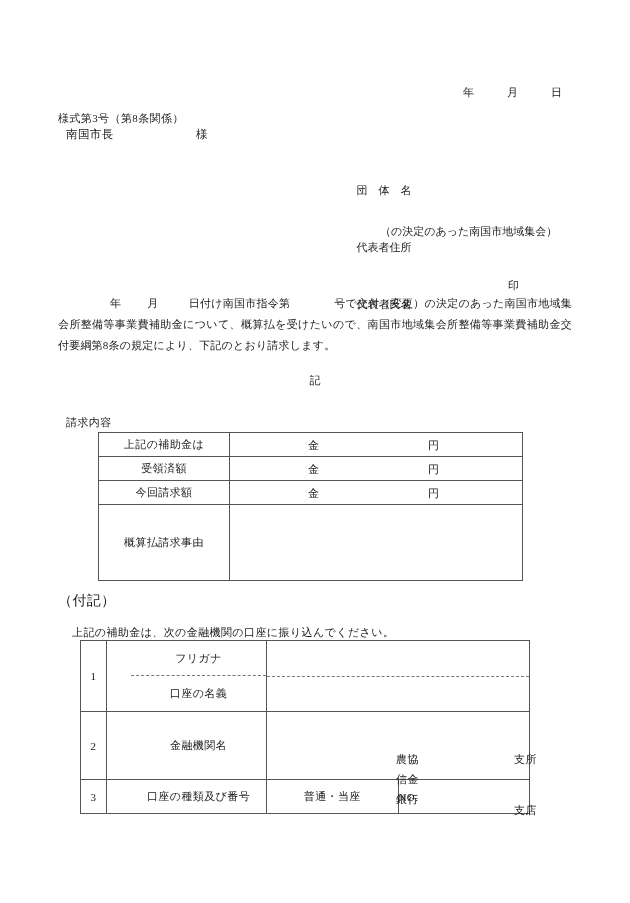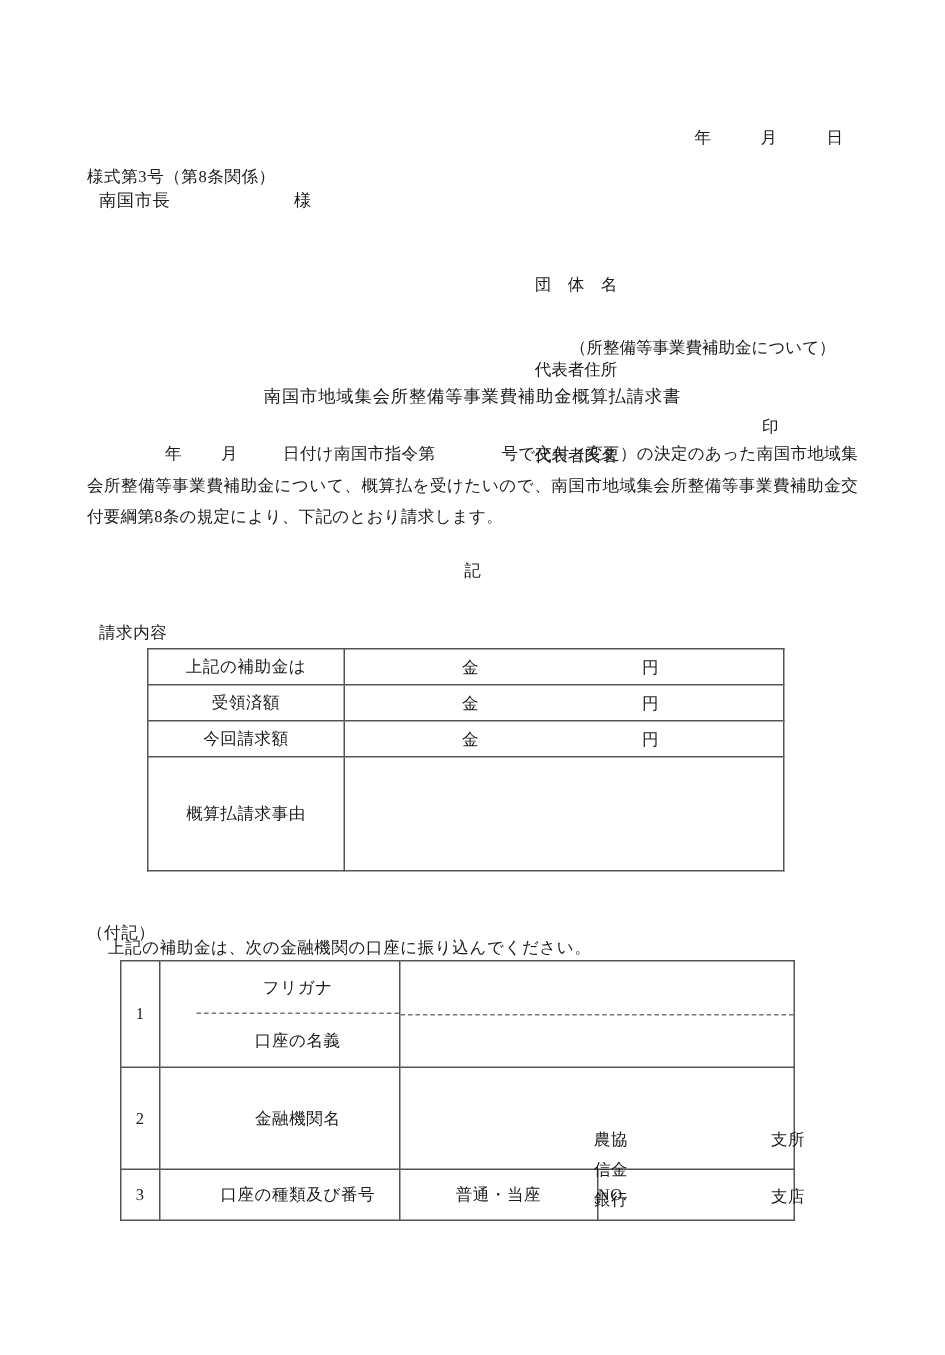--- a/index.html
+++ b/index.html
@@ -189,7 +189,7 @@
       <span class="appl-seal">印</span>
     </div>
   </div>
-  <div class="appl-note">（所整備等事業費補助金について）</div>
+  <div class="appl-note">（の決定のあった南国市地域集会）</div>
 
   <div class="doc-title">南国市地域集会所整備等事業費補助金概算払請求書</div>
 

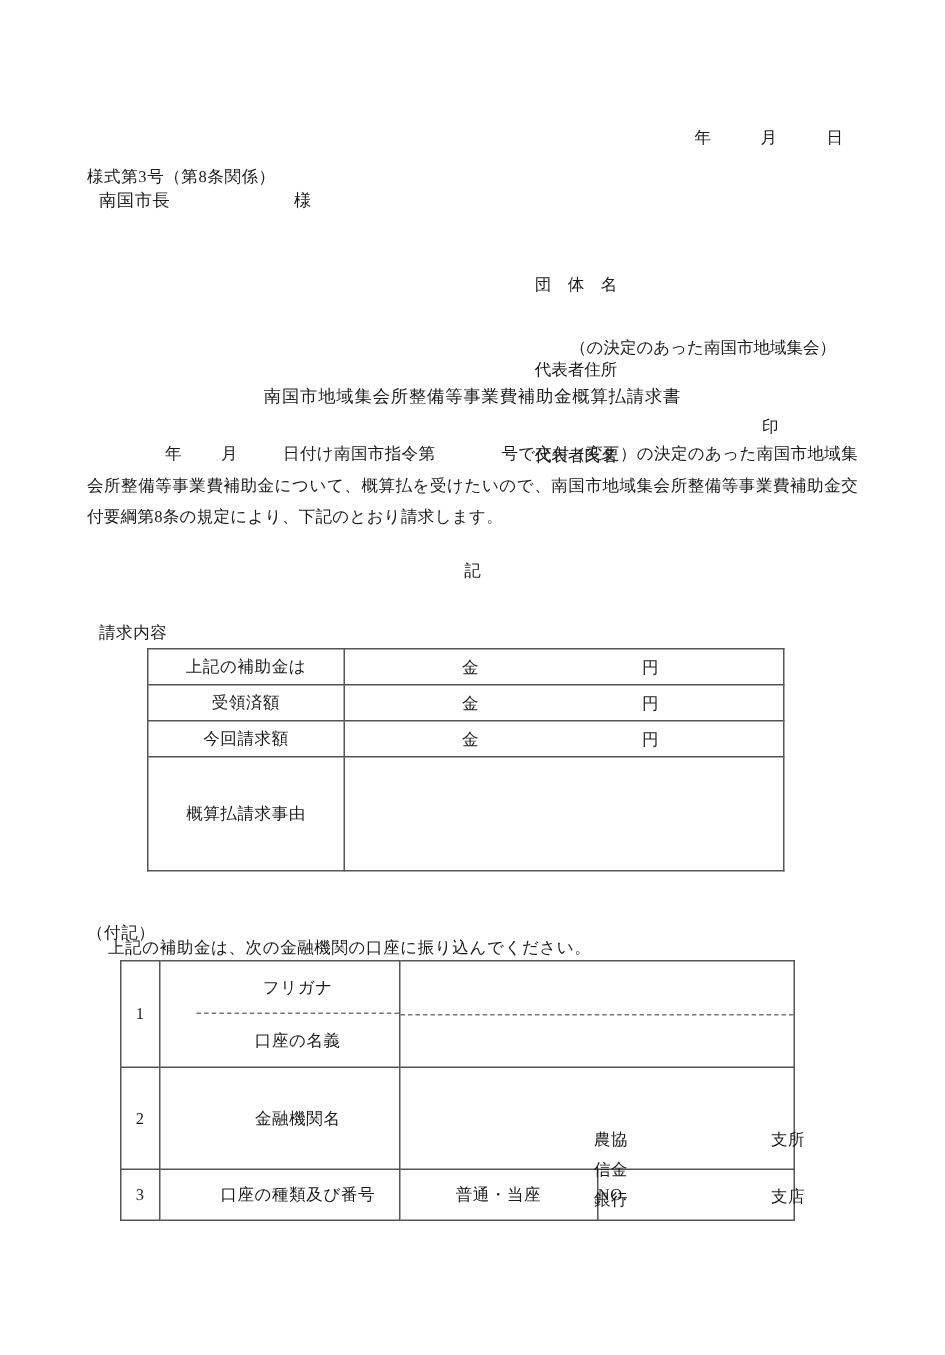--- a/index.html
+++ b/index.html
@@ -191,7 +191,6 @@
   </div>
   <div class="appl-note">（の決定のあった南国市地域集会）</div>
 
-  <div class="doc-title">南国市地域集会所整備等事業費補助金概算払請求書</div>
 
   <div class="body-para">
     <span class="indent"></span><span>年</span><span class="gap-sm"></span><span>月</span><span class="gap-md"></span><span>日付け南国市指令第</span><span class="gap-lg"></span><span>号で交付（変更）の決定のあった南国市地域集会</span><span>所整備等事業費補助金について、概算払を受けたいので、南国市地域集会所整備等事業費補助金交付</span><span>要綱第8条の規定により、下記のとおり請求します。</span>

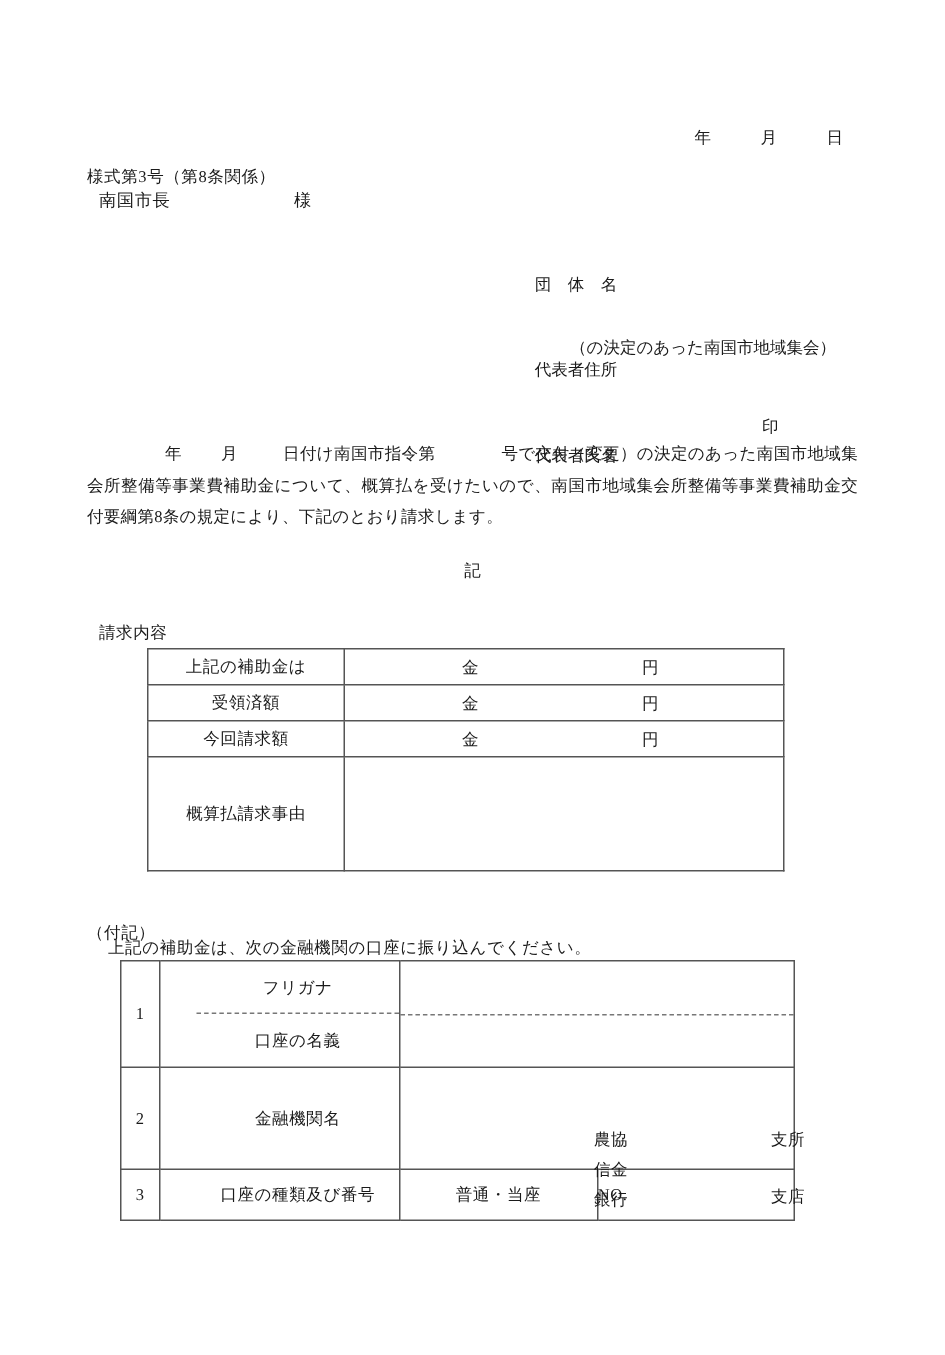--- a/index.html
+++ b/index.html
@@ -96,7 +96,7 @@
 
   
   .sec-label-1 { left: 66px; top: 414px; font-size: 11px; }
-  .note-head   { left: 58px; top: 614px; font-size: 11px; }
+  .note-head   { left: 58px; top: 590px; font-size: 14px; }
   .note-sub    { left: 72px; top: 624px; font-size: 11px; }
 
   

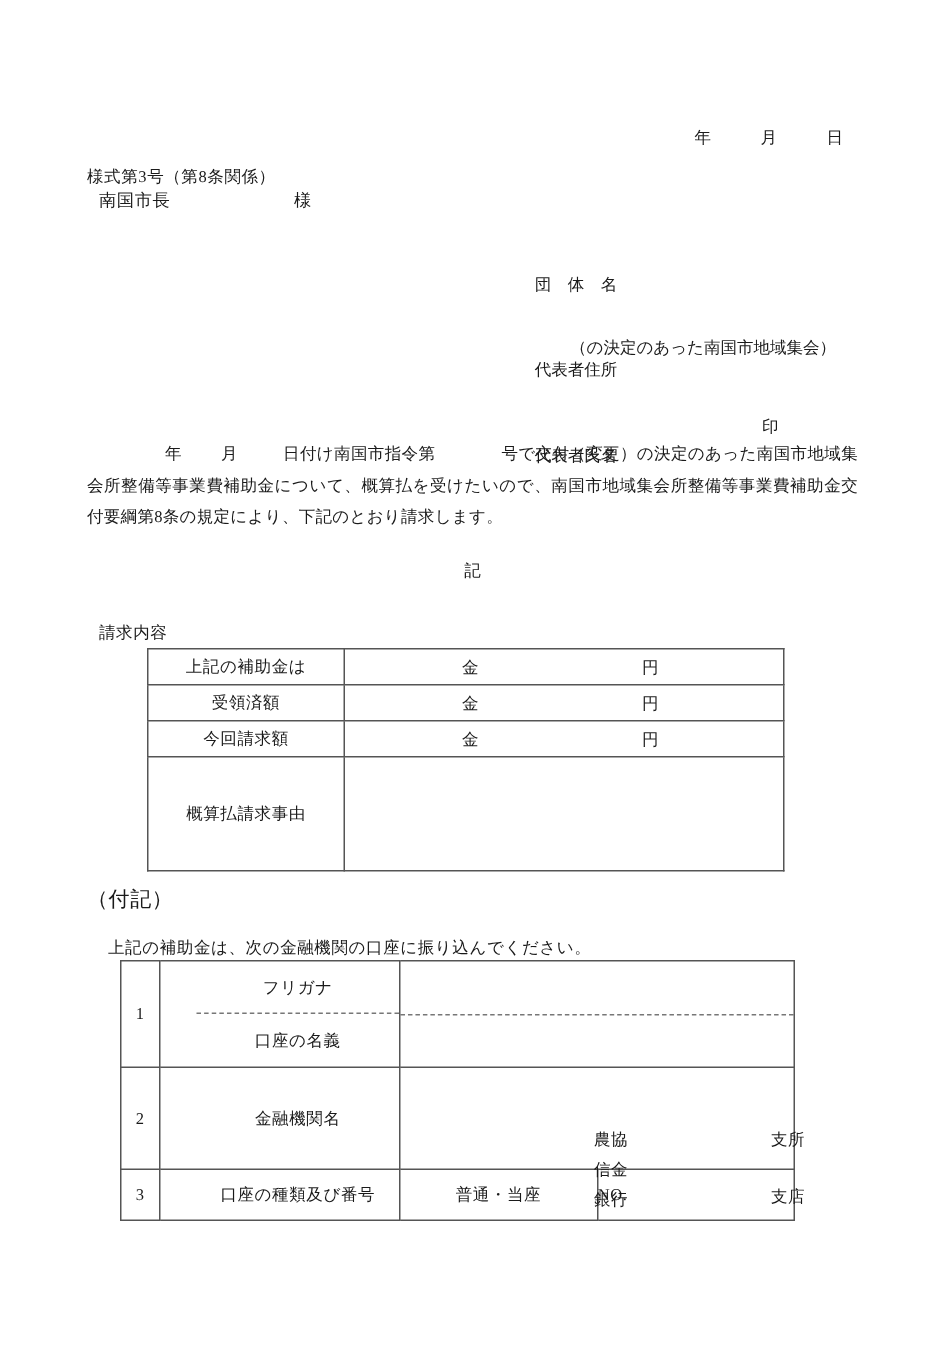--- a/index.html
+++ b/index.html
@@ -255,7 +255,7 @@
             <span class="bank-line bk-br" style="top:6px">支所</span>
             <span class="bank-line bk-type" style="top:26px">信金</span>
             <span class="bank-line bk-type" style="top:46px">銀行</span>
-            <span class="bank-line bk-br" style="top:44px">支店</span>
+            <span class="bank-line bk-br" style="top:57px">支店</span>
           </div>
         </td>
       </tr>

